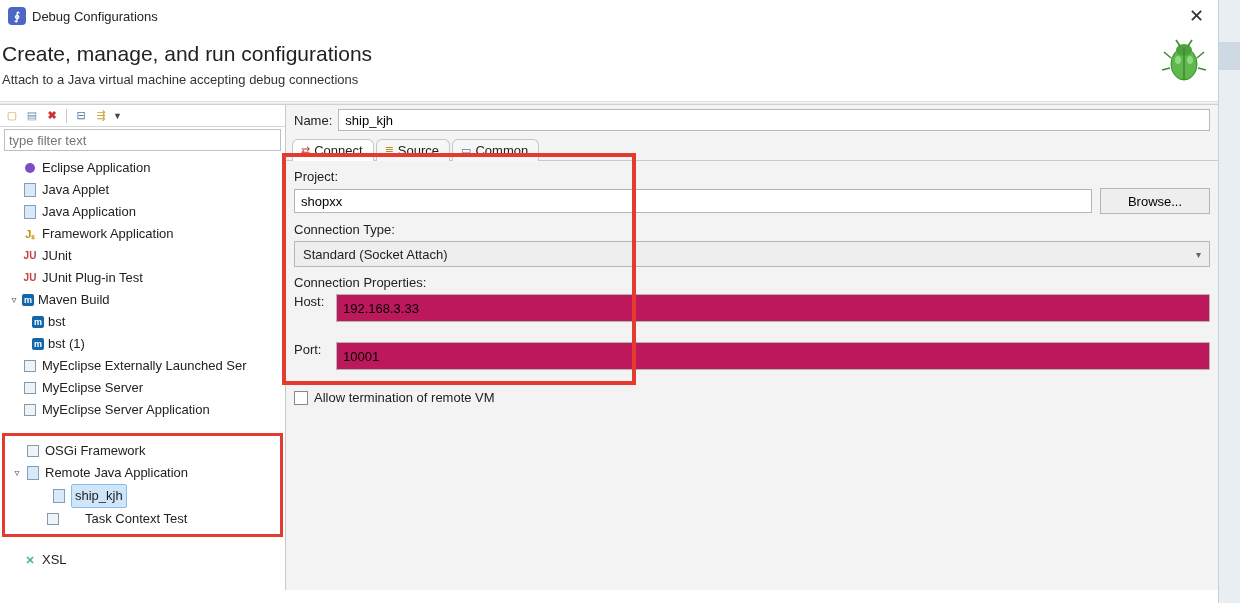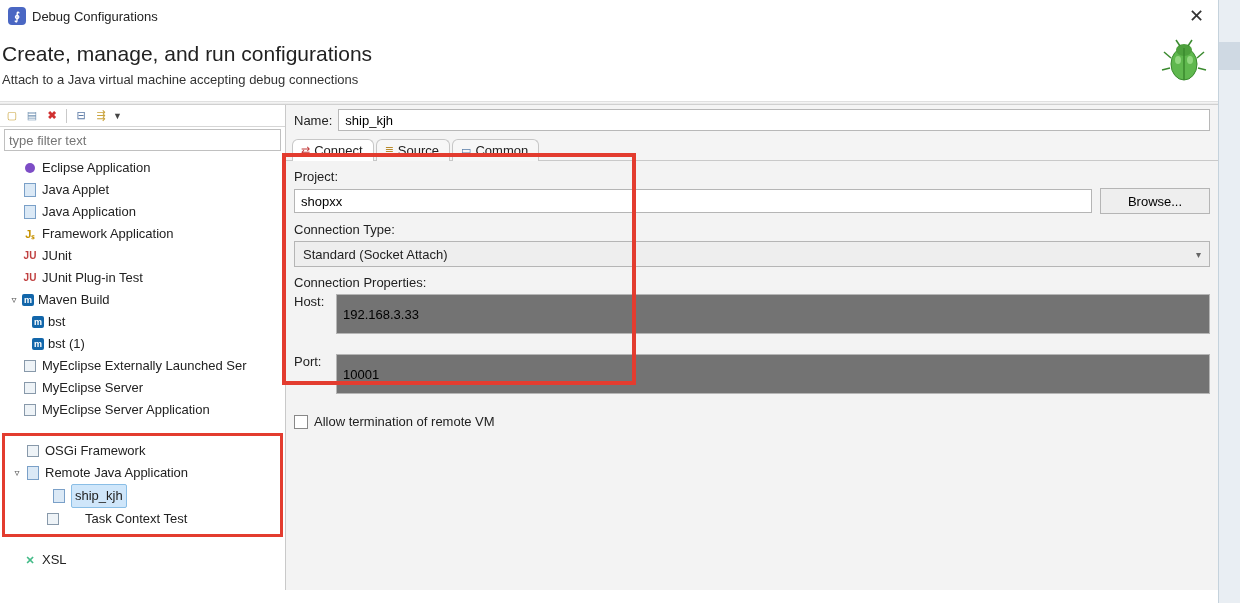--- a/index.html
+++ b/index.html
@@ -312,9 +312,9 @@
   .prop-label { width: 36px; font-size: 13px; }
   .prop-input {
     flex: 1;
-    height: 40px;
+    height: 28px;
     border: 1px solid #b5b5b5;
-    background: #737373;
+    background: #be185d;
     padding: 0 6px;
     font-size: 13px;
   }

